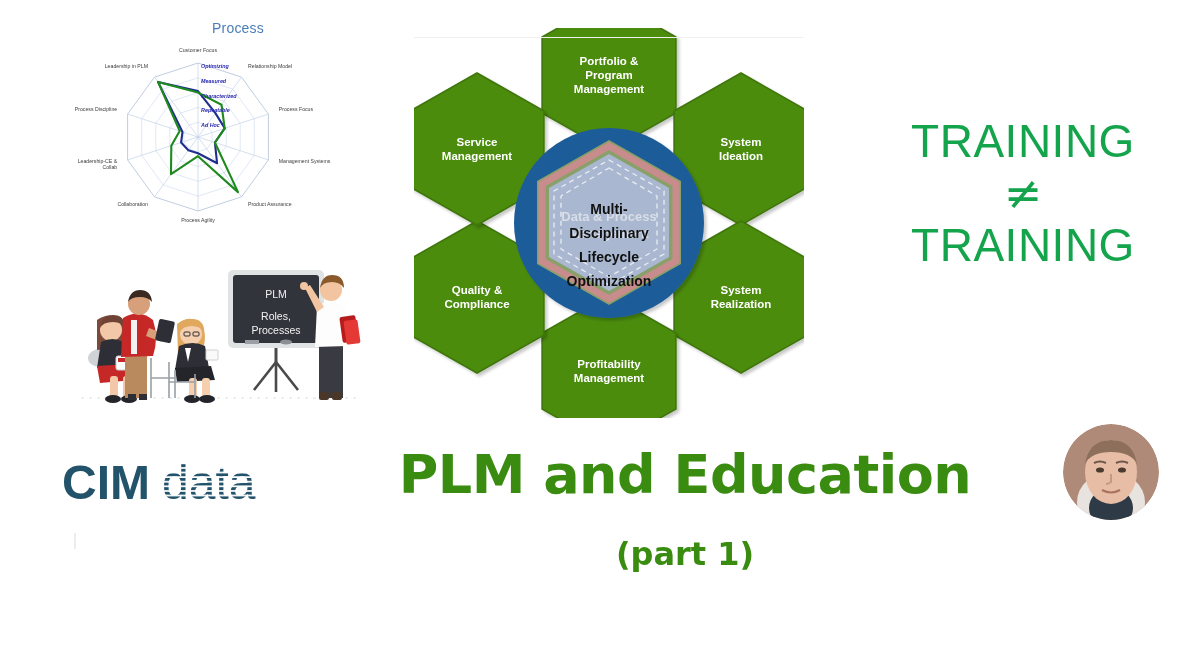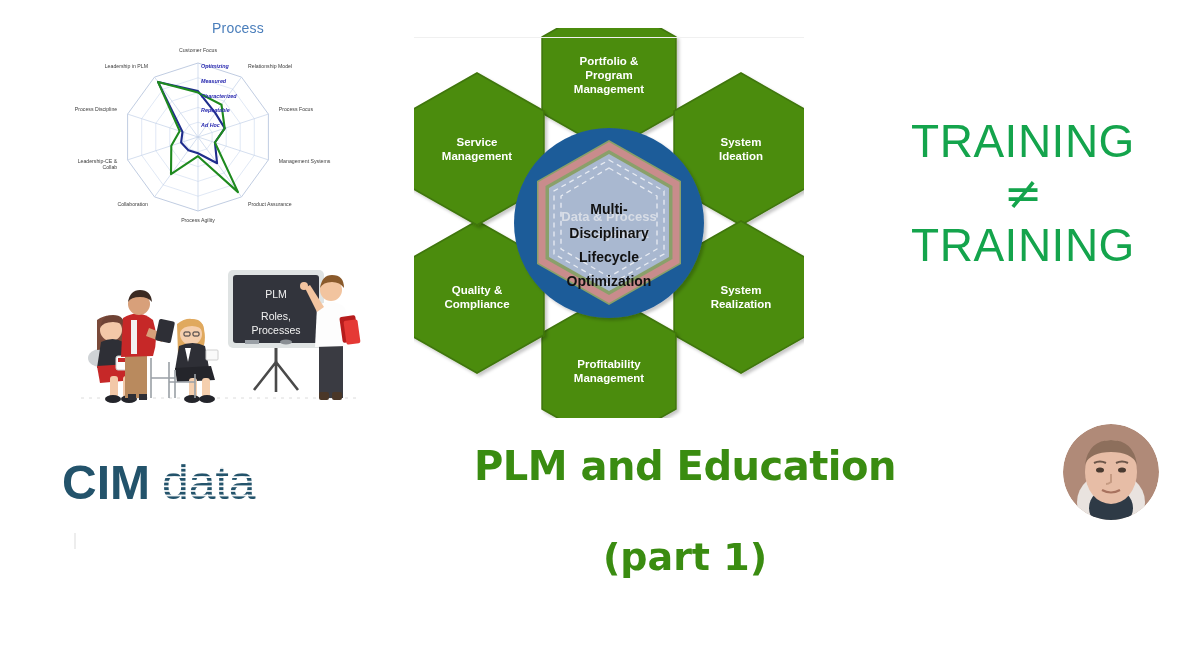--- a/index.html
+++ b/index.html
@@ -43,7 +43,7 @@
 
   
   #main-title{position:absolute;left:300px;top:443px;width:770px;text-align:center;
-              color:#3a8c11;font-weight:bold;font-size:40px;letter-spacing:-.5px;
+              color:#3a8c11;font-weight:bold;font-size:54px;letter-spacing:-.5px;
               font-family:"DejaVu Sans",sans-serif;white-space:nowrap;}
   #sub-title{position:absolute;left:300px;top:535px;width:770px;text-align:center;
              color:#3a8c11;font-weight:bold;font-size:38px;

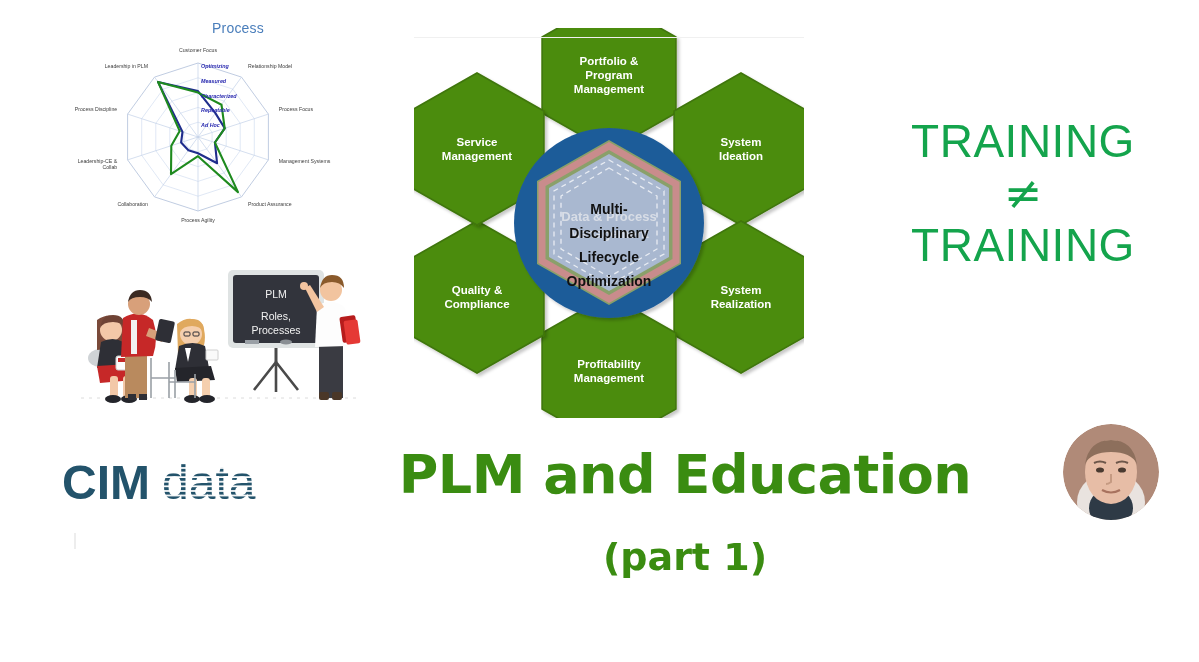--- a/index.html
+++ b/index.html
@@ -46,7 +46,7 @@
               color:#3a8c11;font-weight:bold;font-size:54px;letter-spacing:-.5px;
               font-family:"DejaVu Sans",sans-serif;white-space:nowrap;}
   #sub-title{position:absolute;left:300px;top:535px;width:770px;text-align:center;
-             color:#3a8c11;font-weight:bold;font-size:38px;
+             color:#3a8c11;font-weight:bold;font-size:32px;
              font-family:"DejaVu Sans",sans-serif;}
 
   

